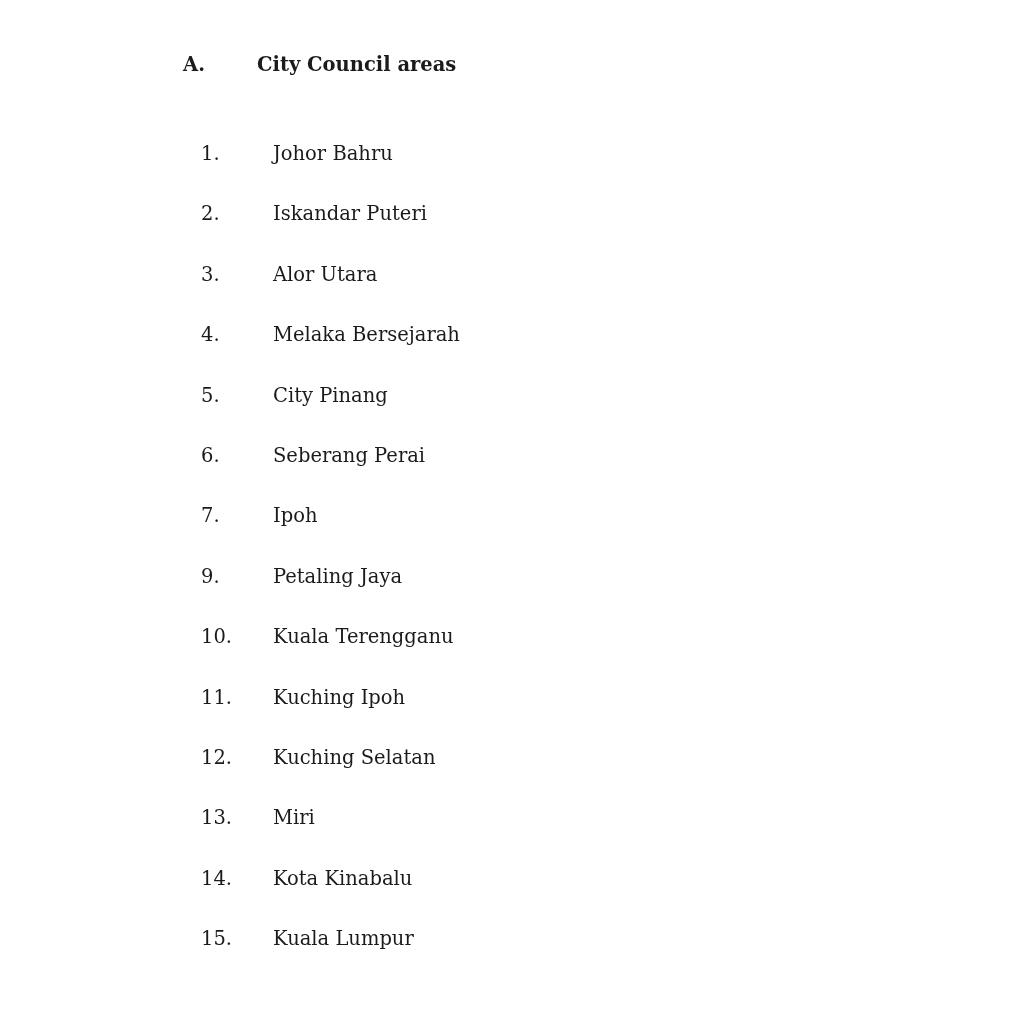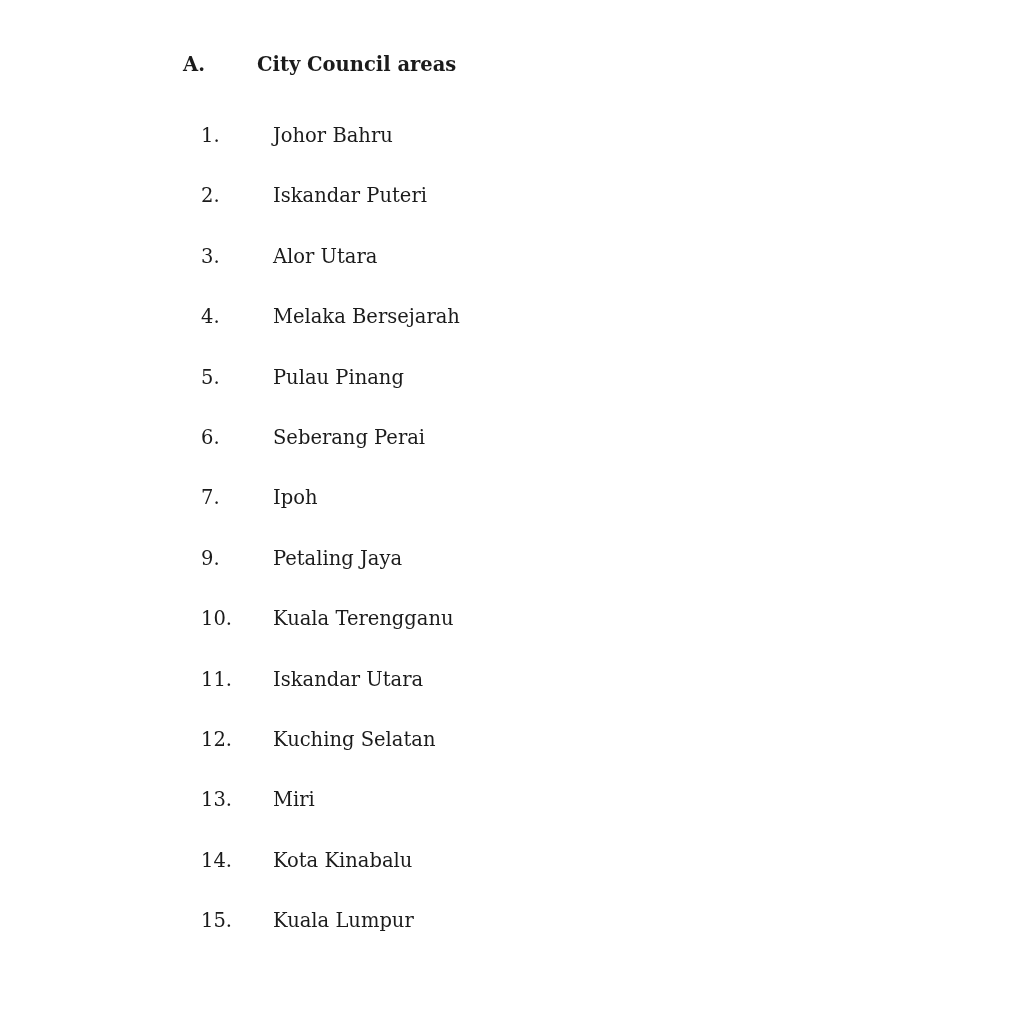--- a/index.html
+++ b/index.html
@@ -33,7 +33,7 @@
   .city-list {
     position: absolute;
     left: 129px;
-    top: 52px;
+    top: 70px;
   }
   .item {
     height: 48.42px;

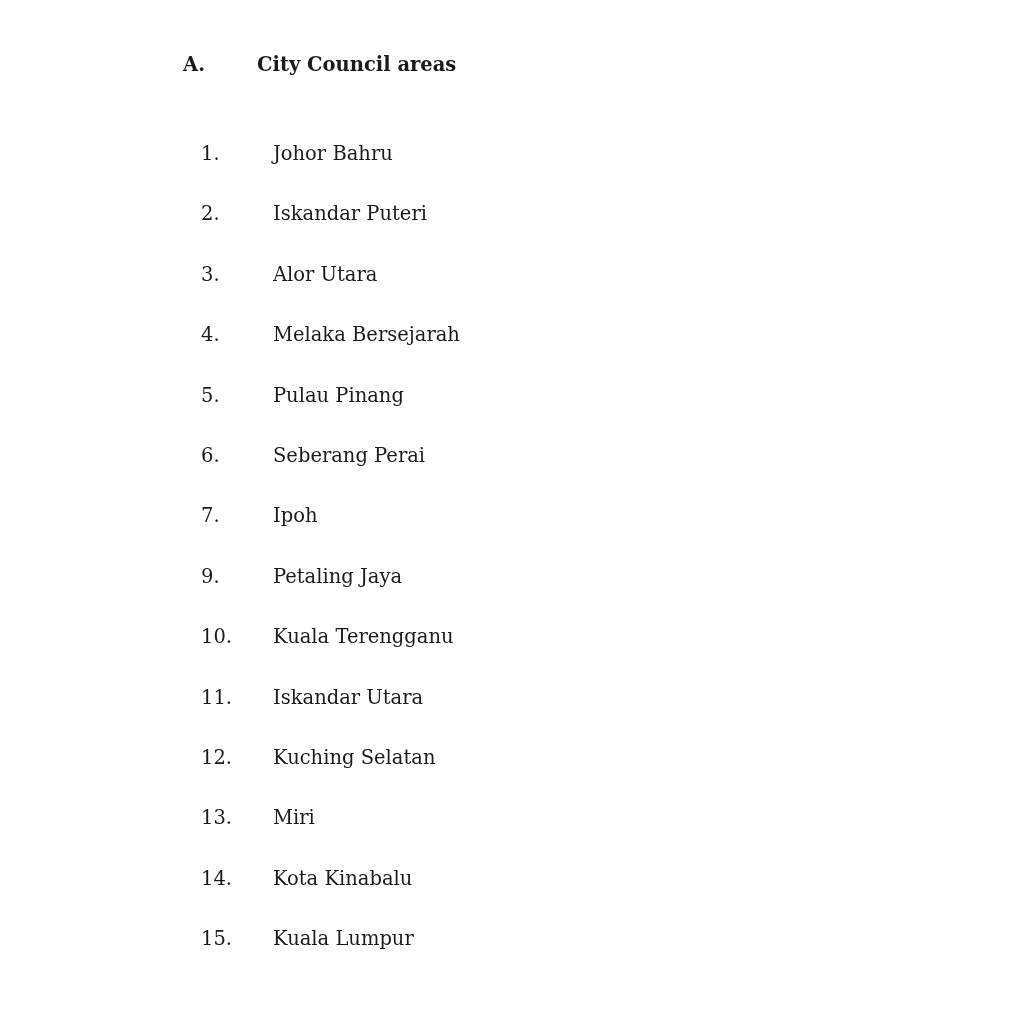--- a/index.html
+++ b/index.html
@@ -74,7 +74,7 @@
       </div>
 
       <div class="item">
-        <span class="num">5.</span><span class="city">Pulau Pinang</span>
+        <span class="num">5.</span><span class="city">City Pinang</span>
       </div>
 
       <div class="item">

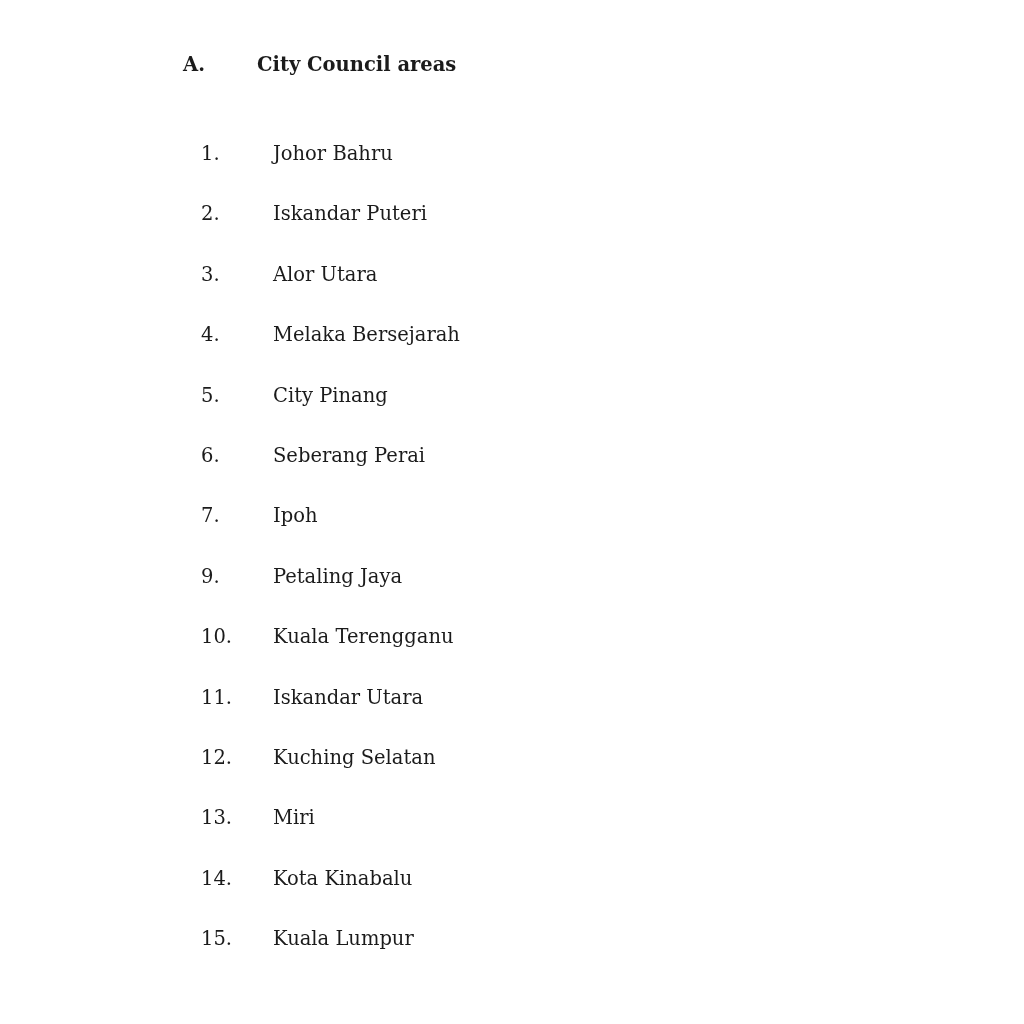--- a/index.html
+++ b/index.html
@@ -95,7 +95,7 @@
       </div>
 
       <div class="item">
-        <span class="num">11.</span><span class="city">Iskandar Utara</span>
+        <span class="num">11.</span><span class="city">Kuching Ipoh</span>
       </div>
 
       <div class="item">

